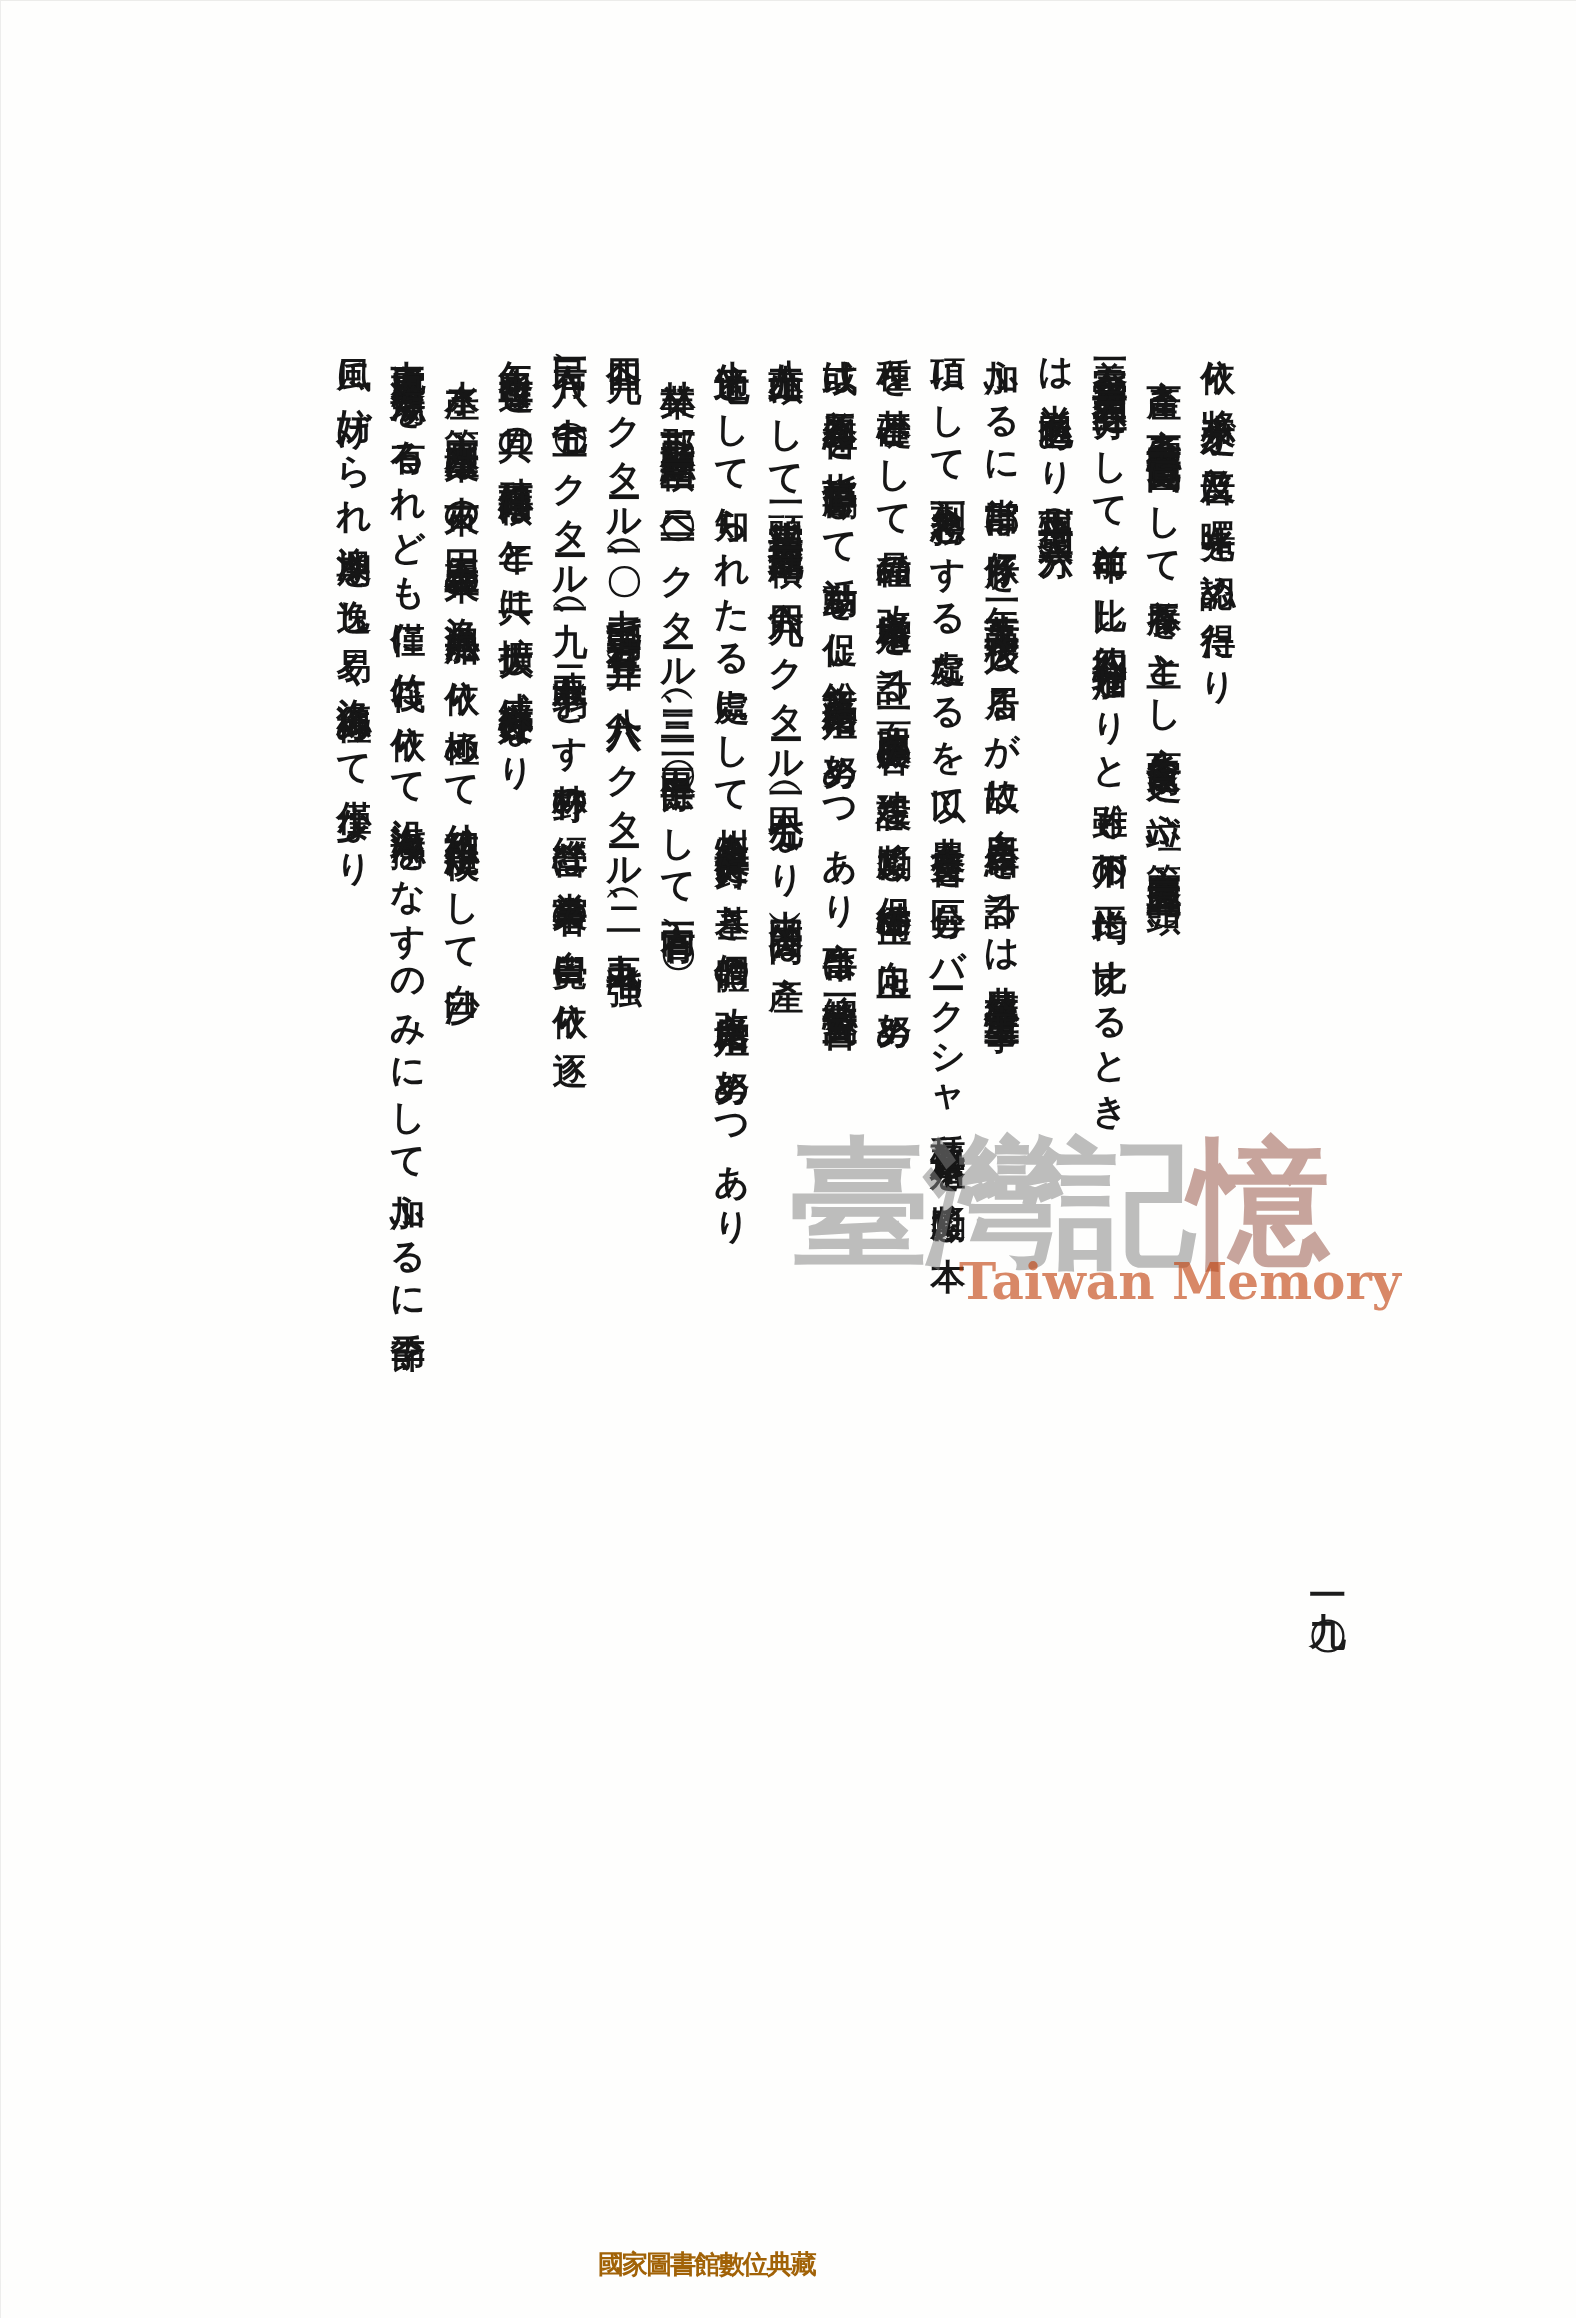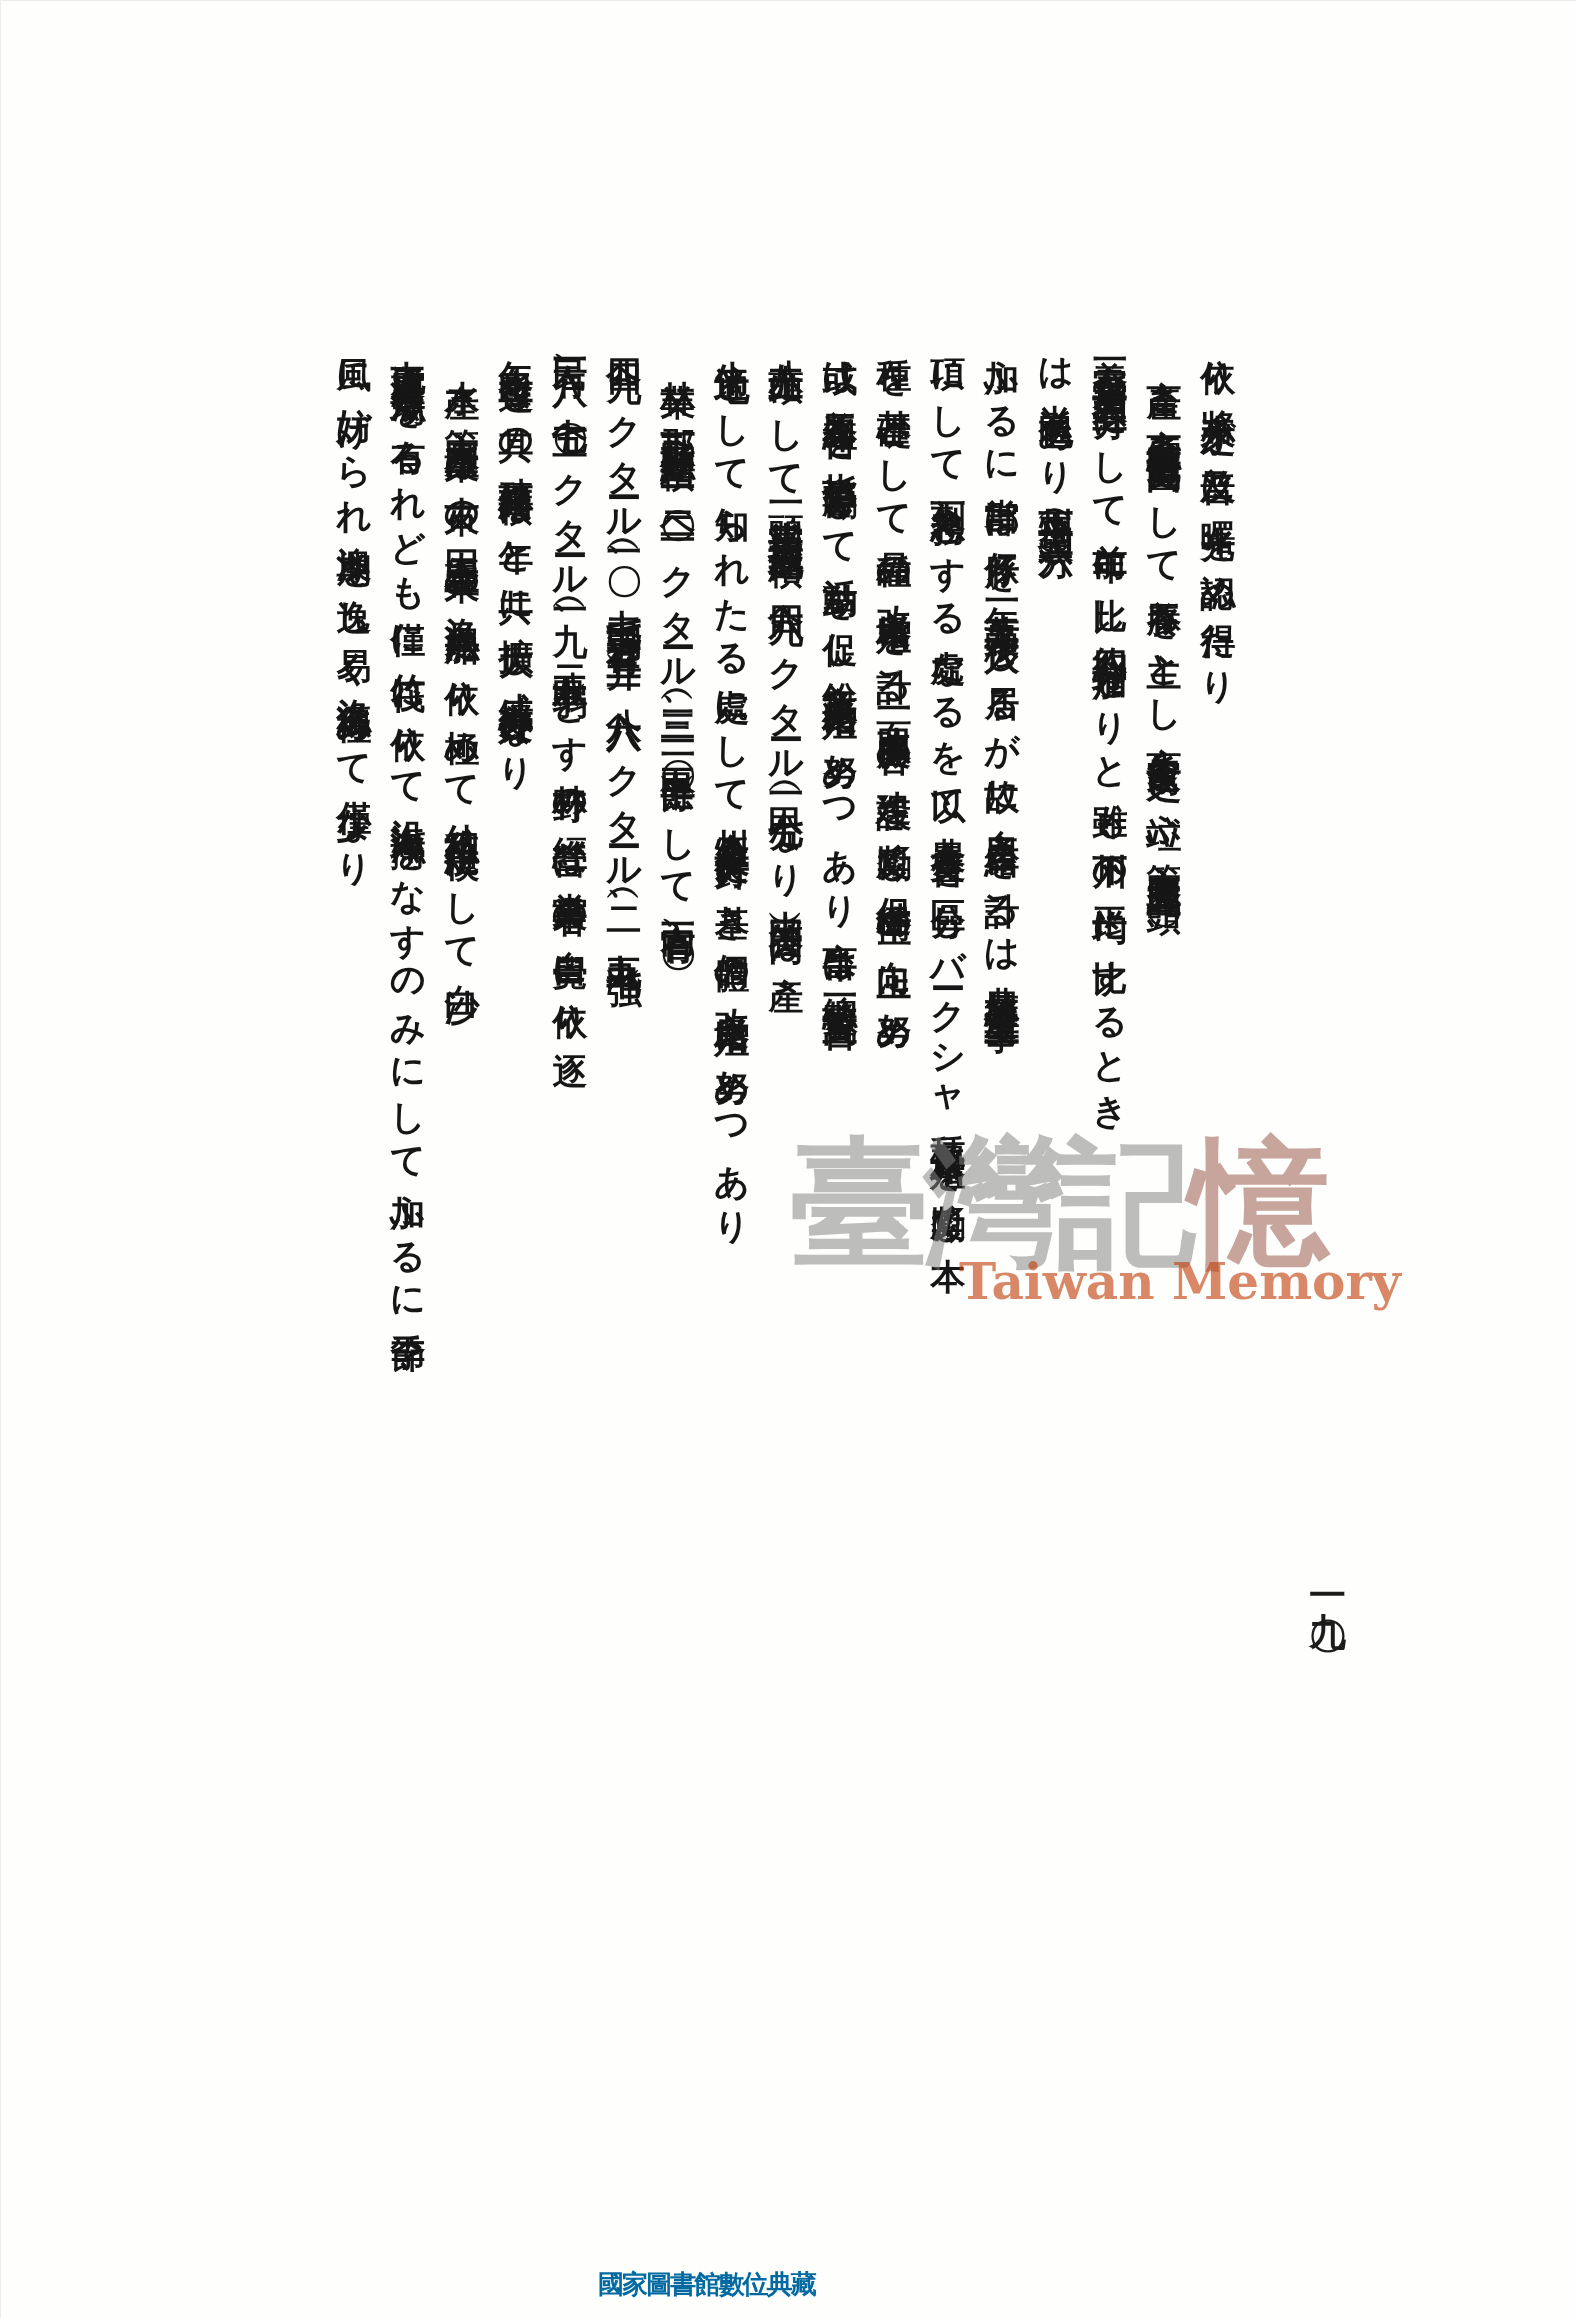--- a/index.html
+++ b/index.html
@@ -76,9 +76,8 @@
     left: 598px; top: 2247px;
     font-size: 26px;
     letter-spacing: -1.9px;
-    color: #0369a1;
+    color: #a16207;
     font-weight: bold;
-    margin-top: 20px;
   }
 </style>
 </head>

